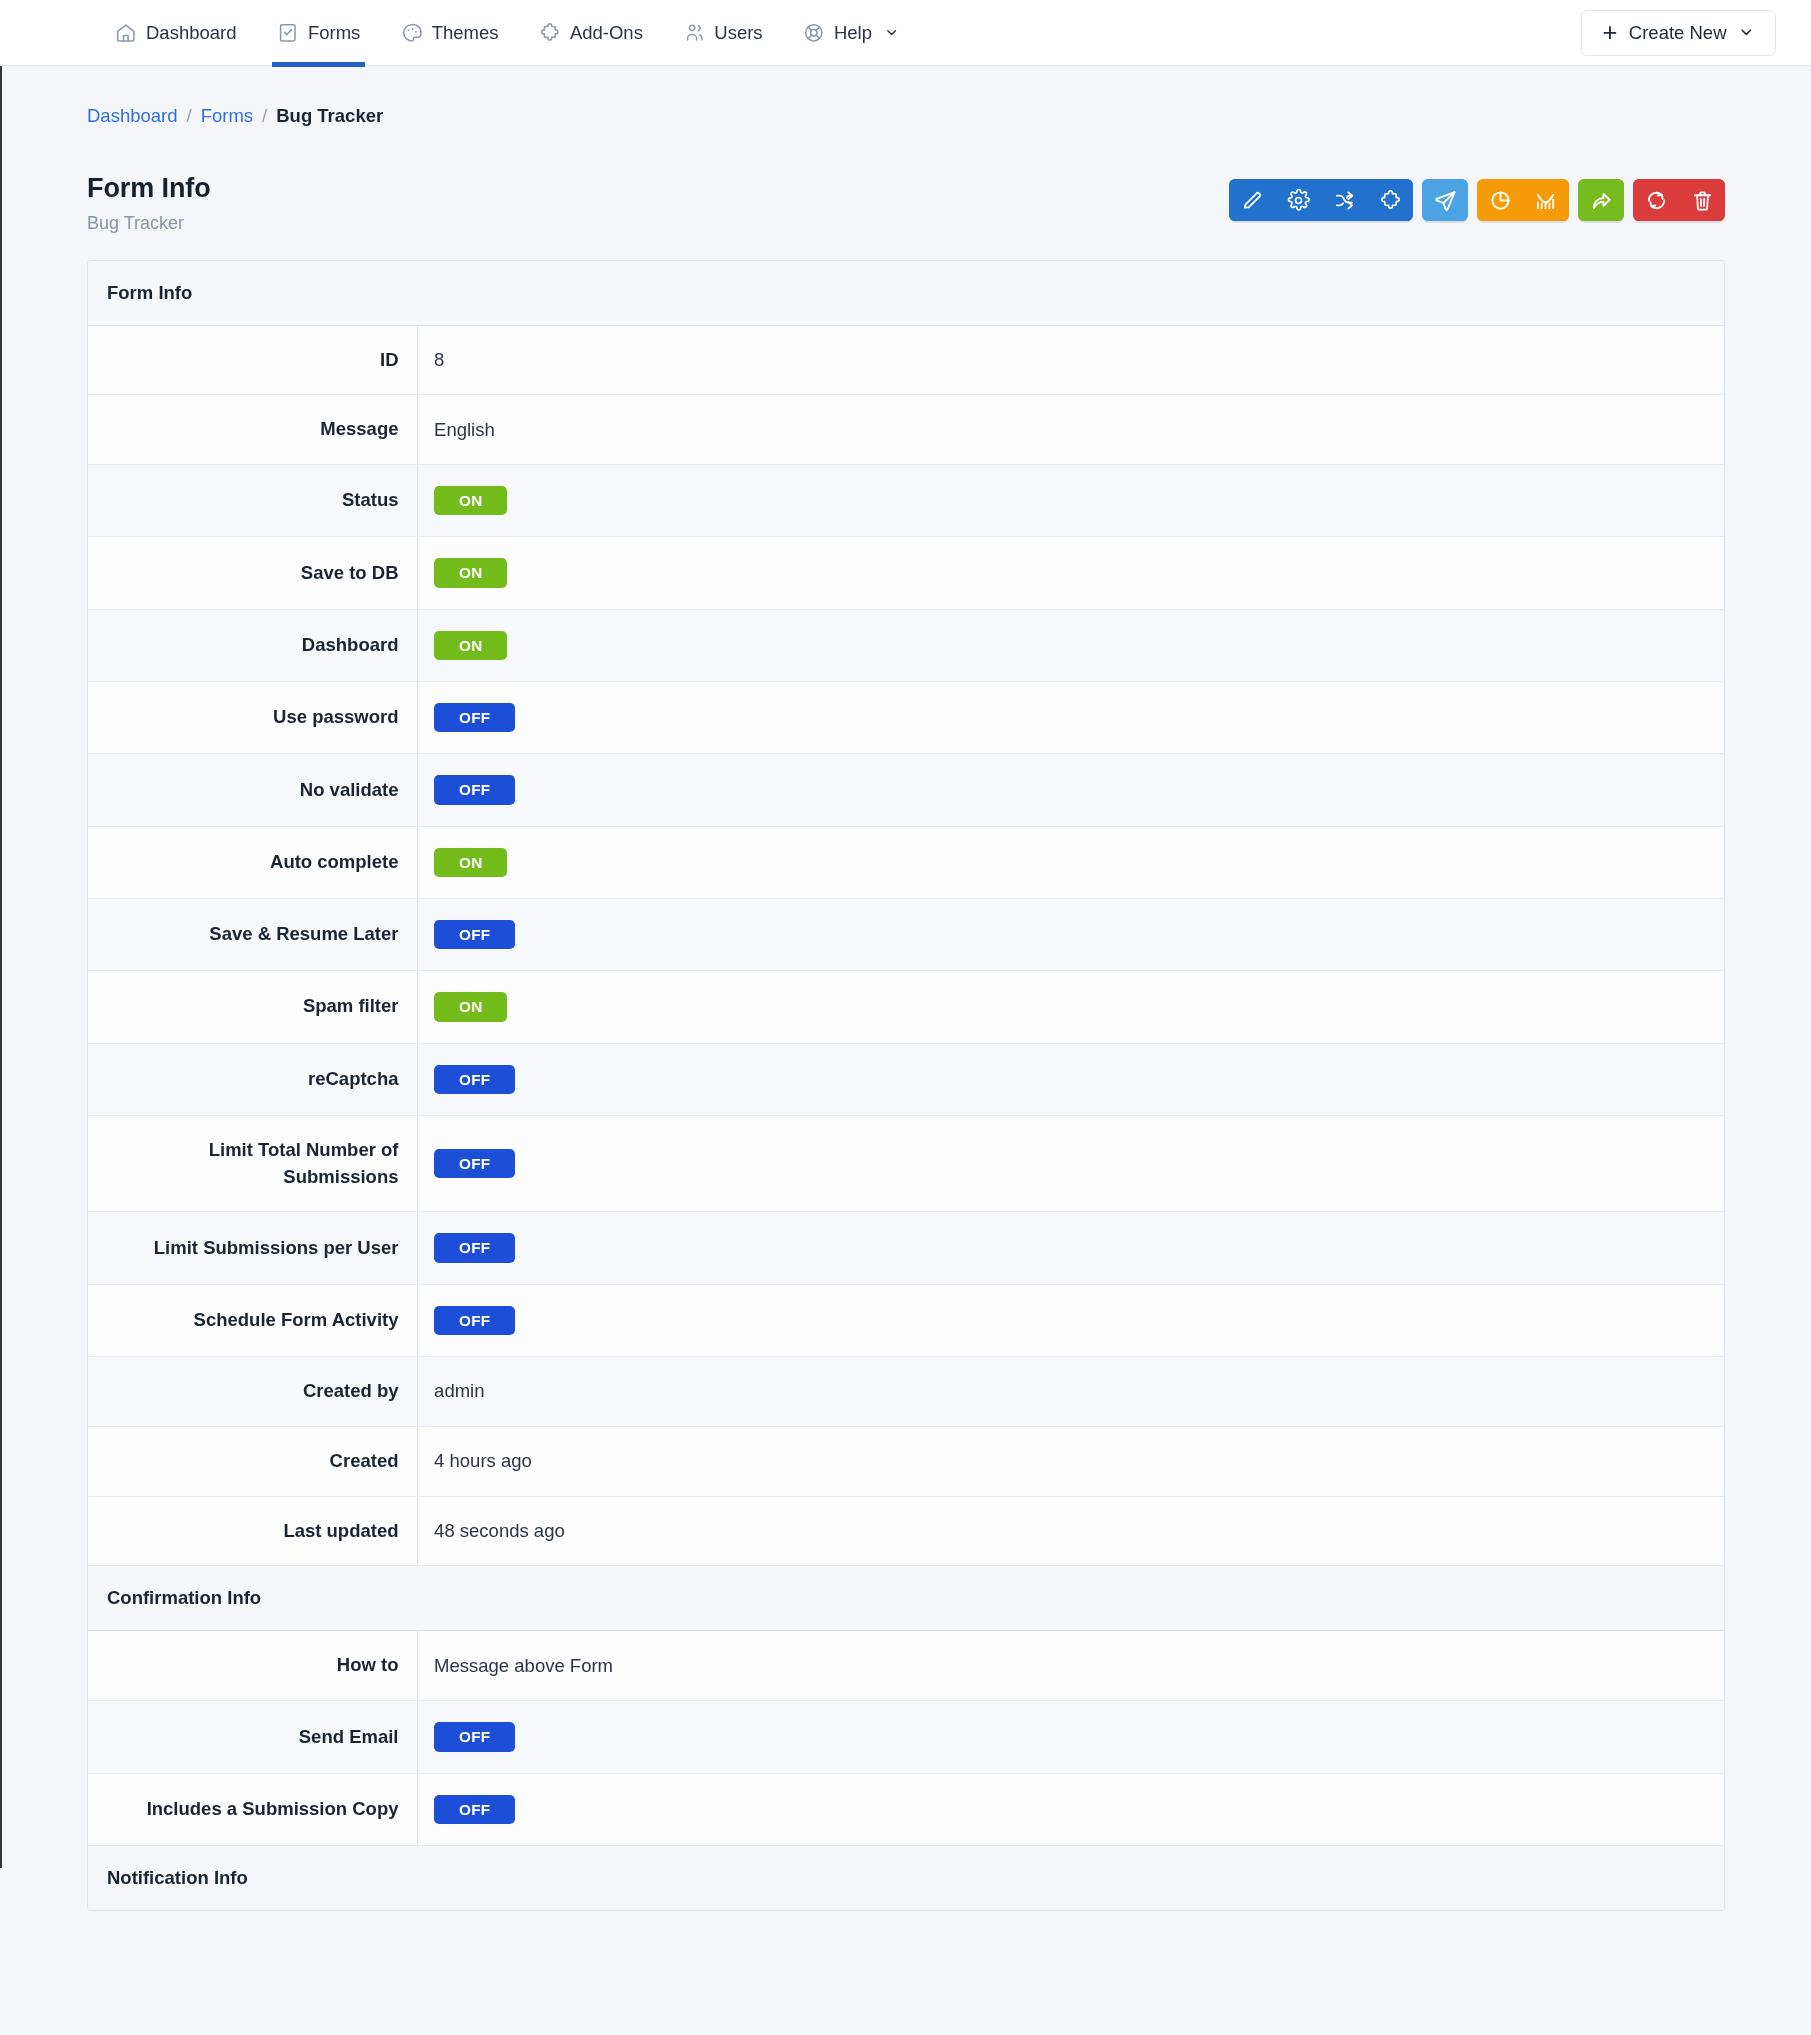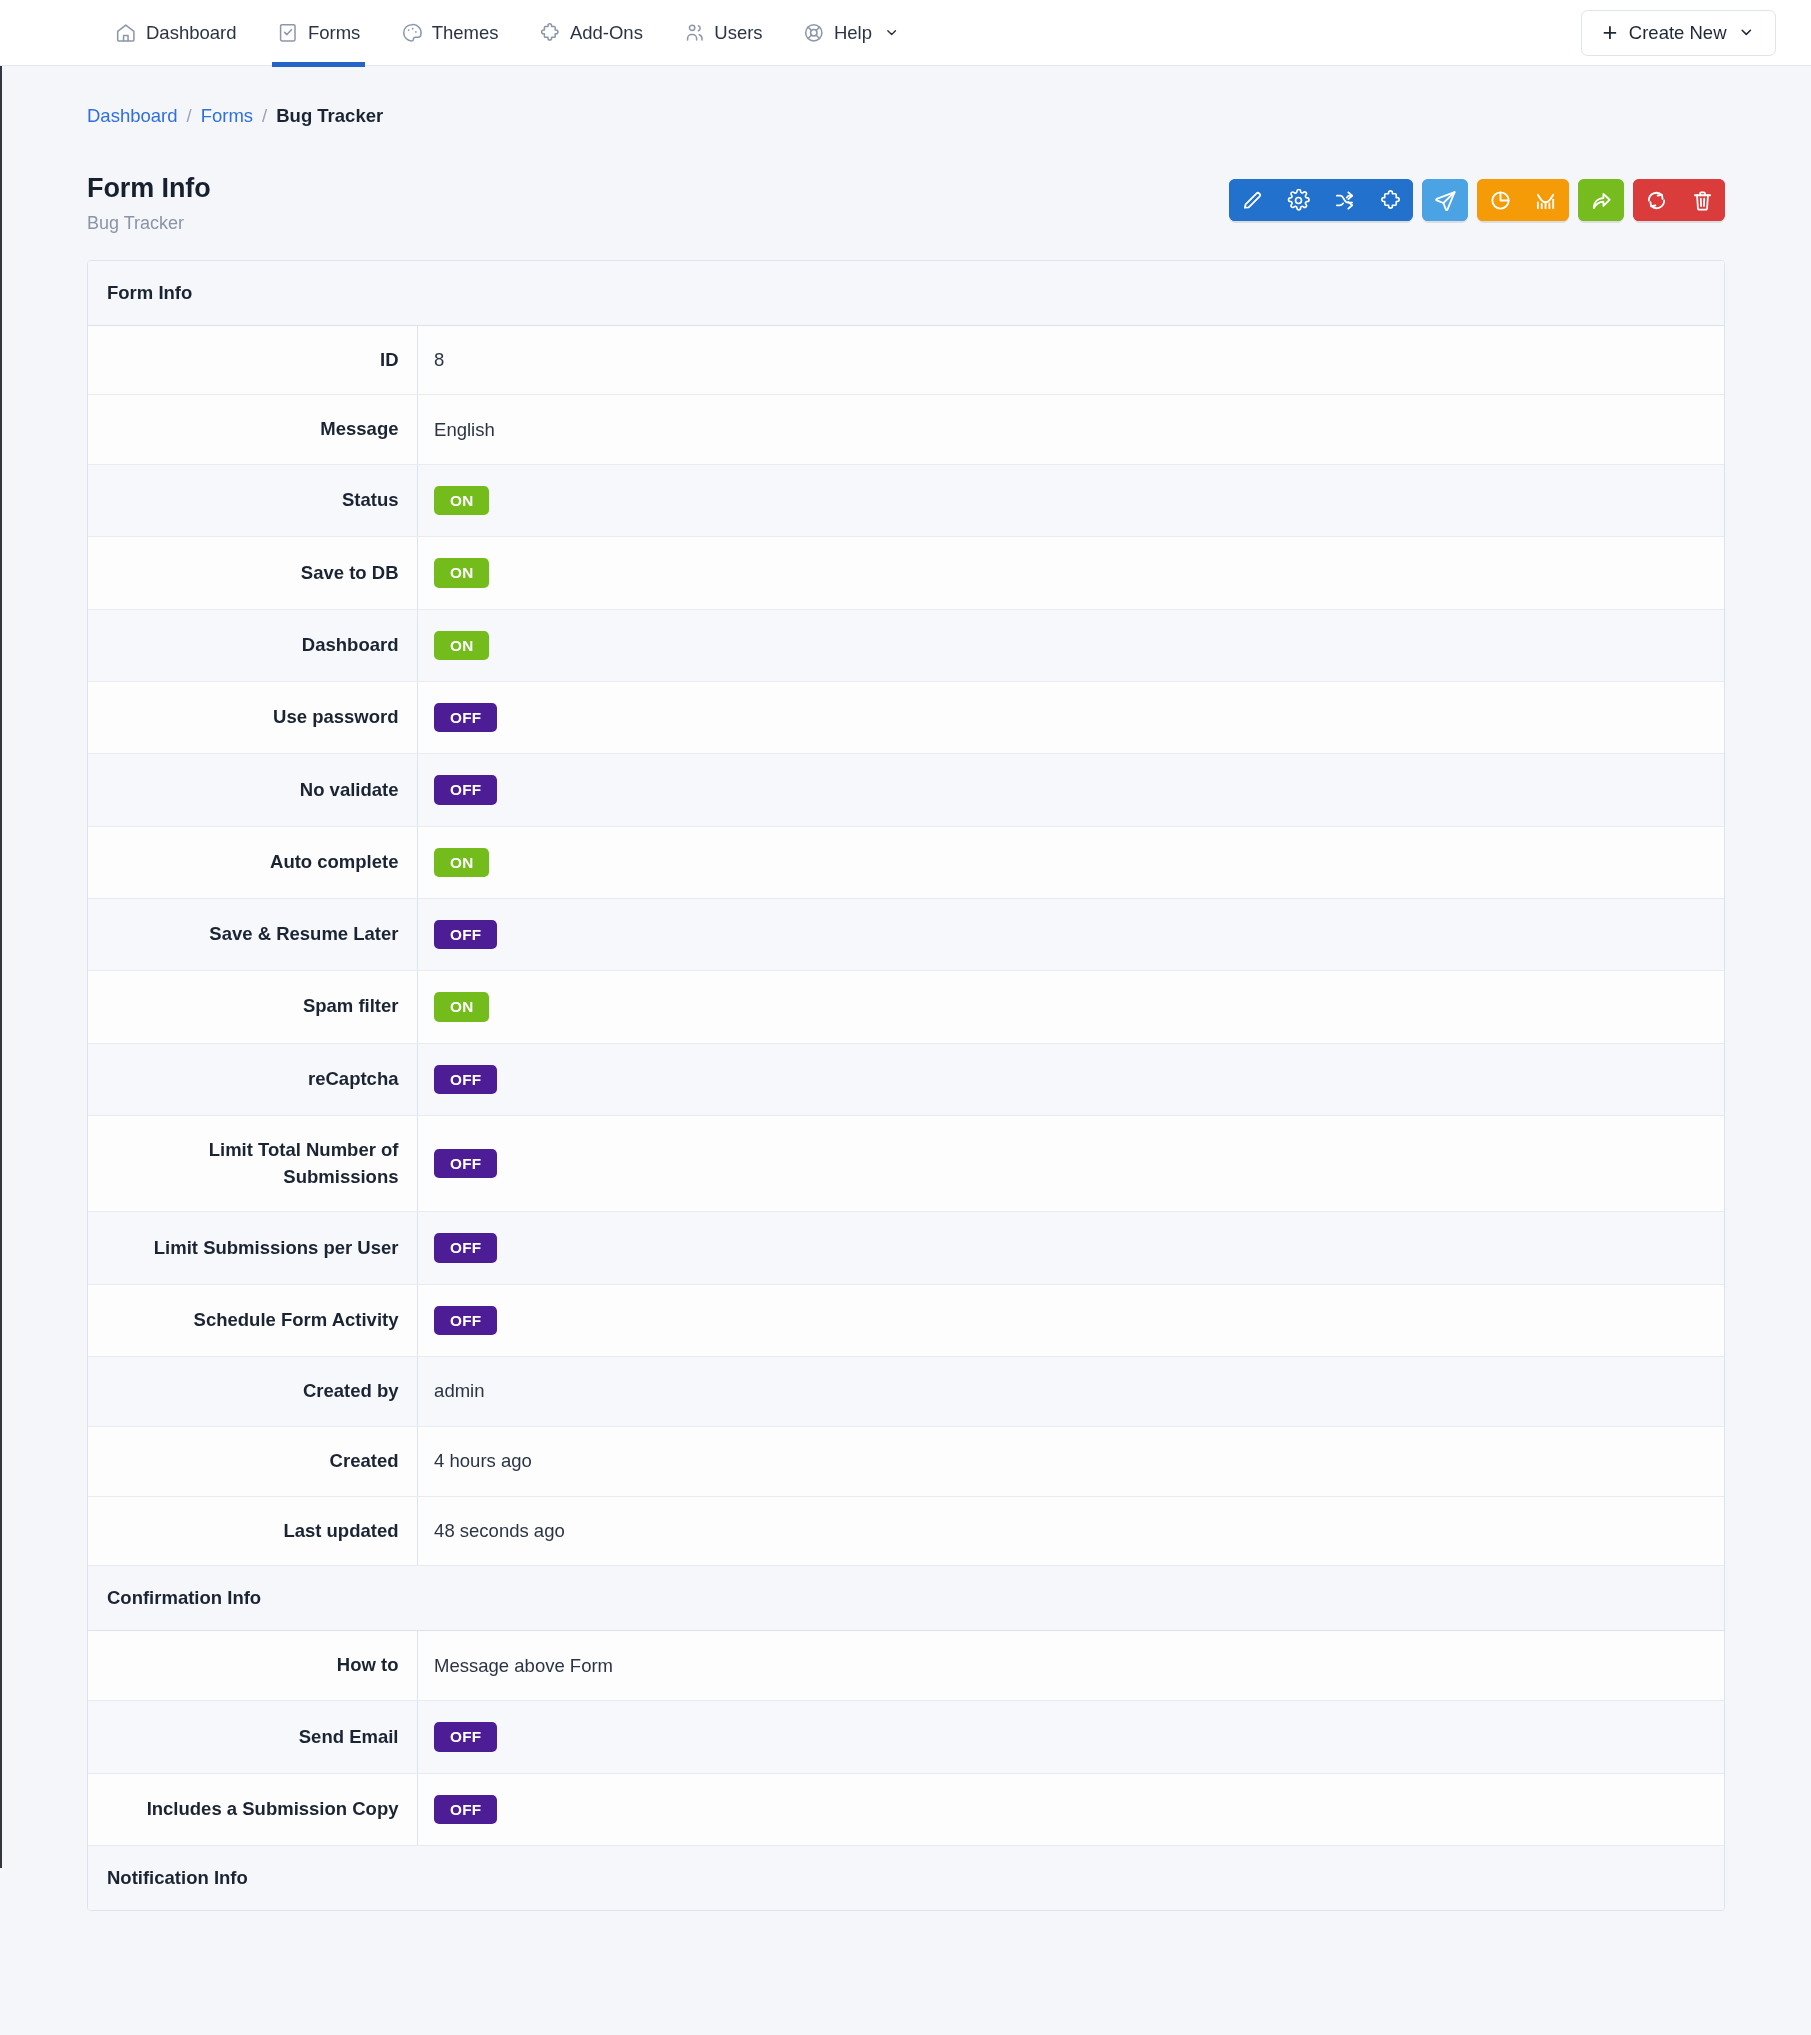--- a/index.html
+++ b/index.html
@@ -141,7 +141,7 @@
     font-size: 15.3px;
     font-weight: bold;
     line-height: 1;
-    padding: 7px 16px;
+    padding: 7px 25px;
     letter-spacing: 0.2px;
   }
   .badge.on  { background: #74bb1c; }

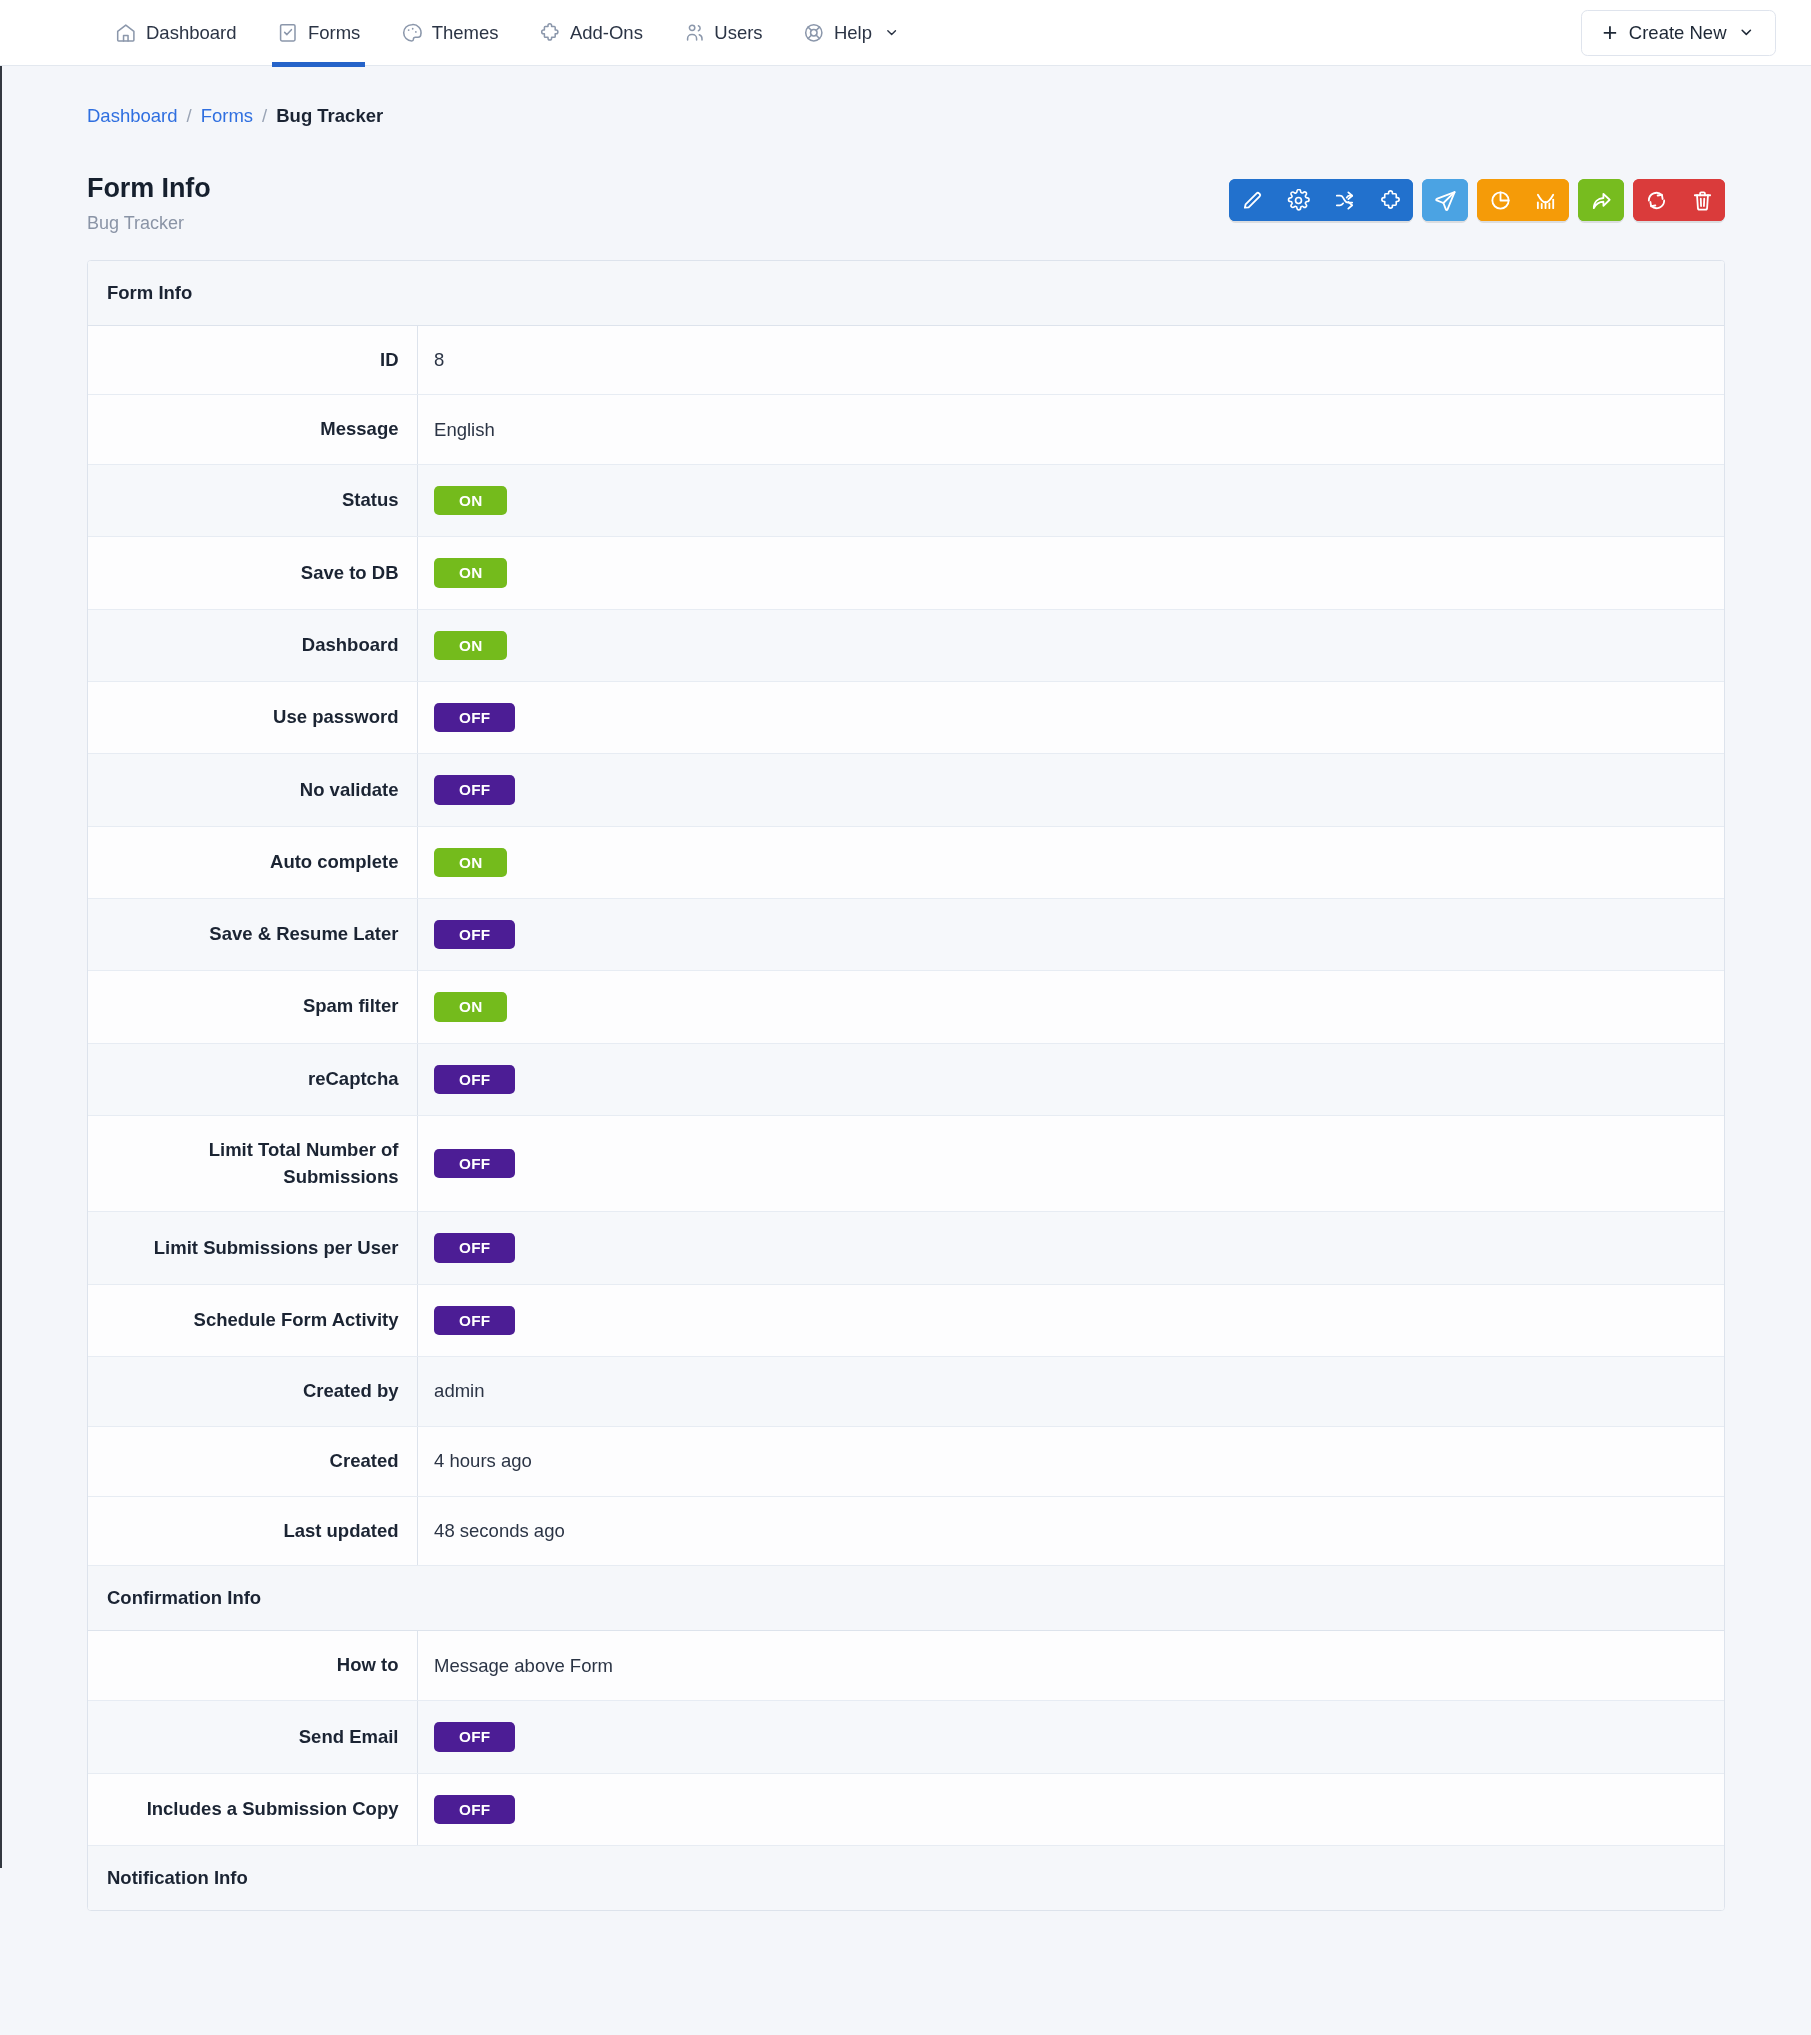--- a/index.html
+++ b/index.html
@@ -145,7 +145,7 @@
     letter-spacing: 0.2px;
   }
   .badge.on  { background: #74bb1c; }
-  .badge.off { background: #4c1d95; }
+  .badge.off { background: #1d4ed8; }
 
   .left-edge {
     position: absolute;

